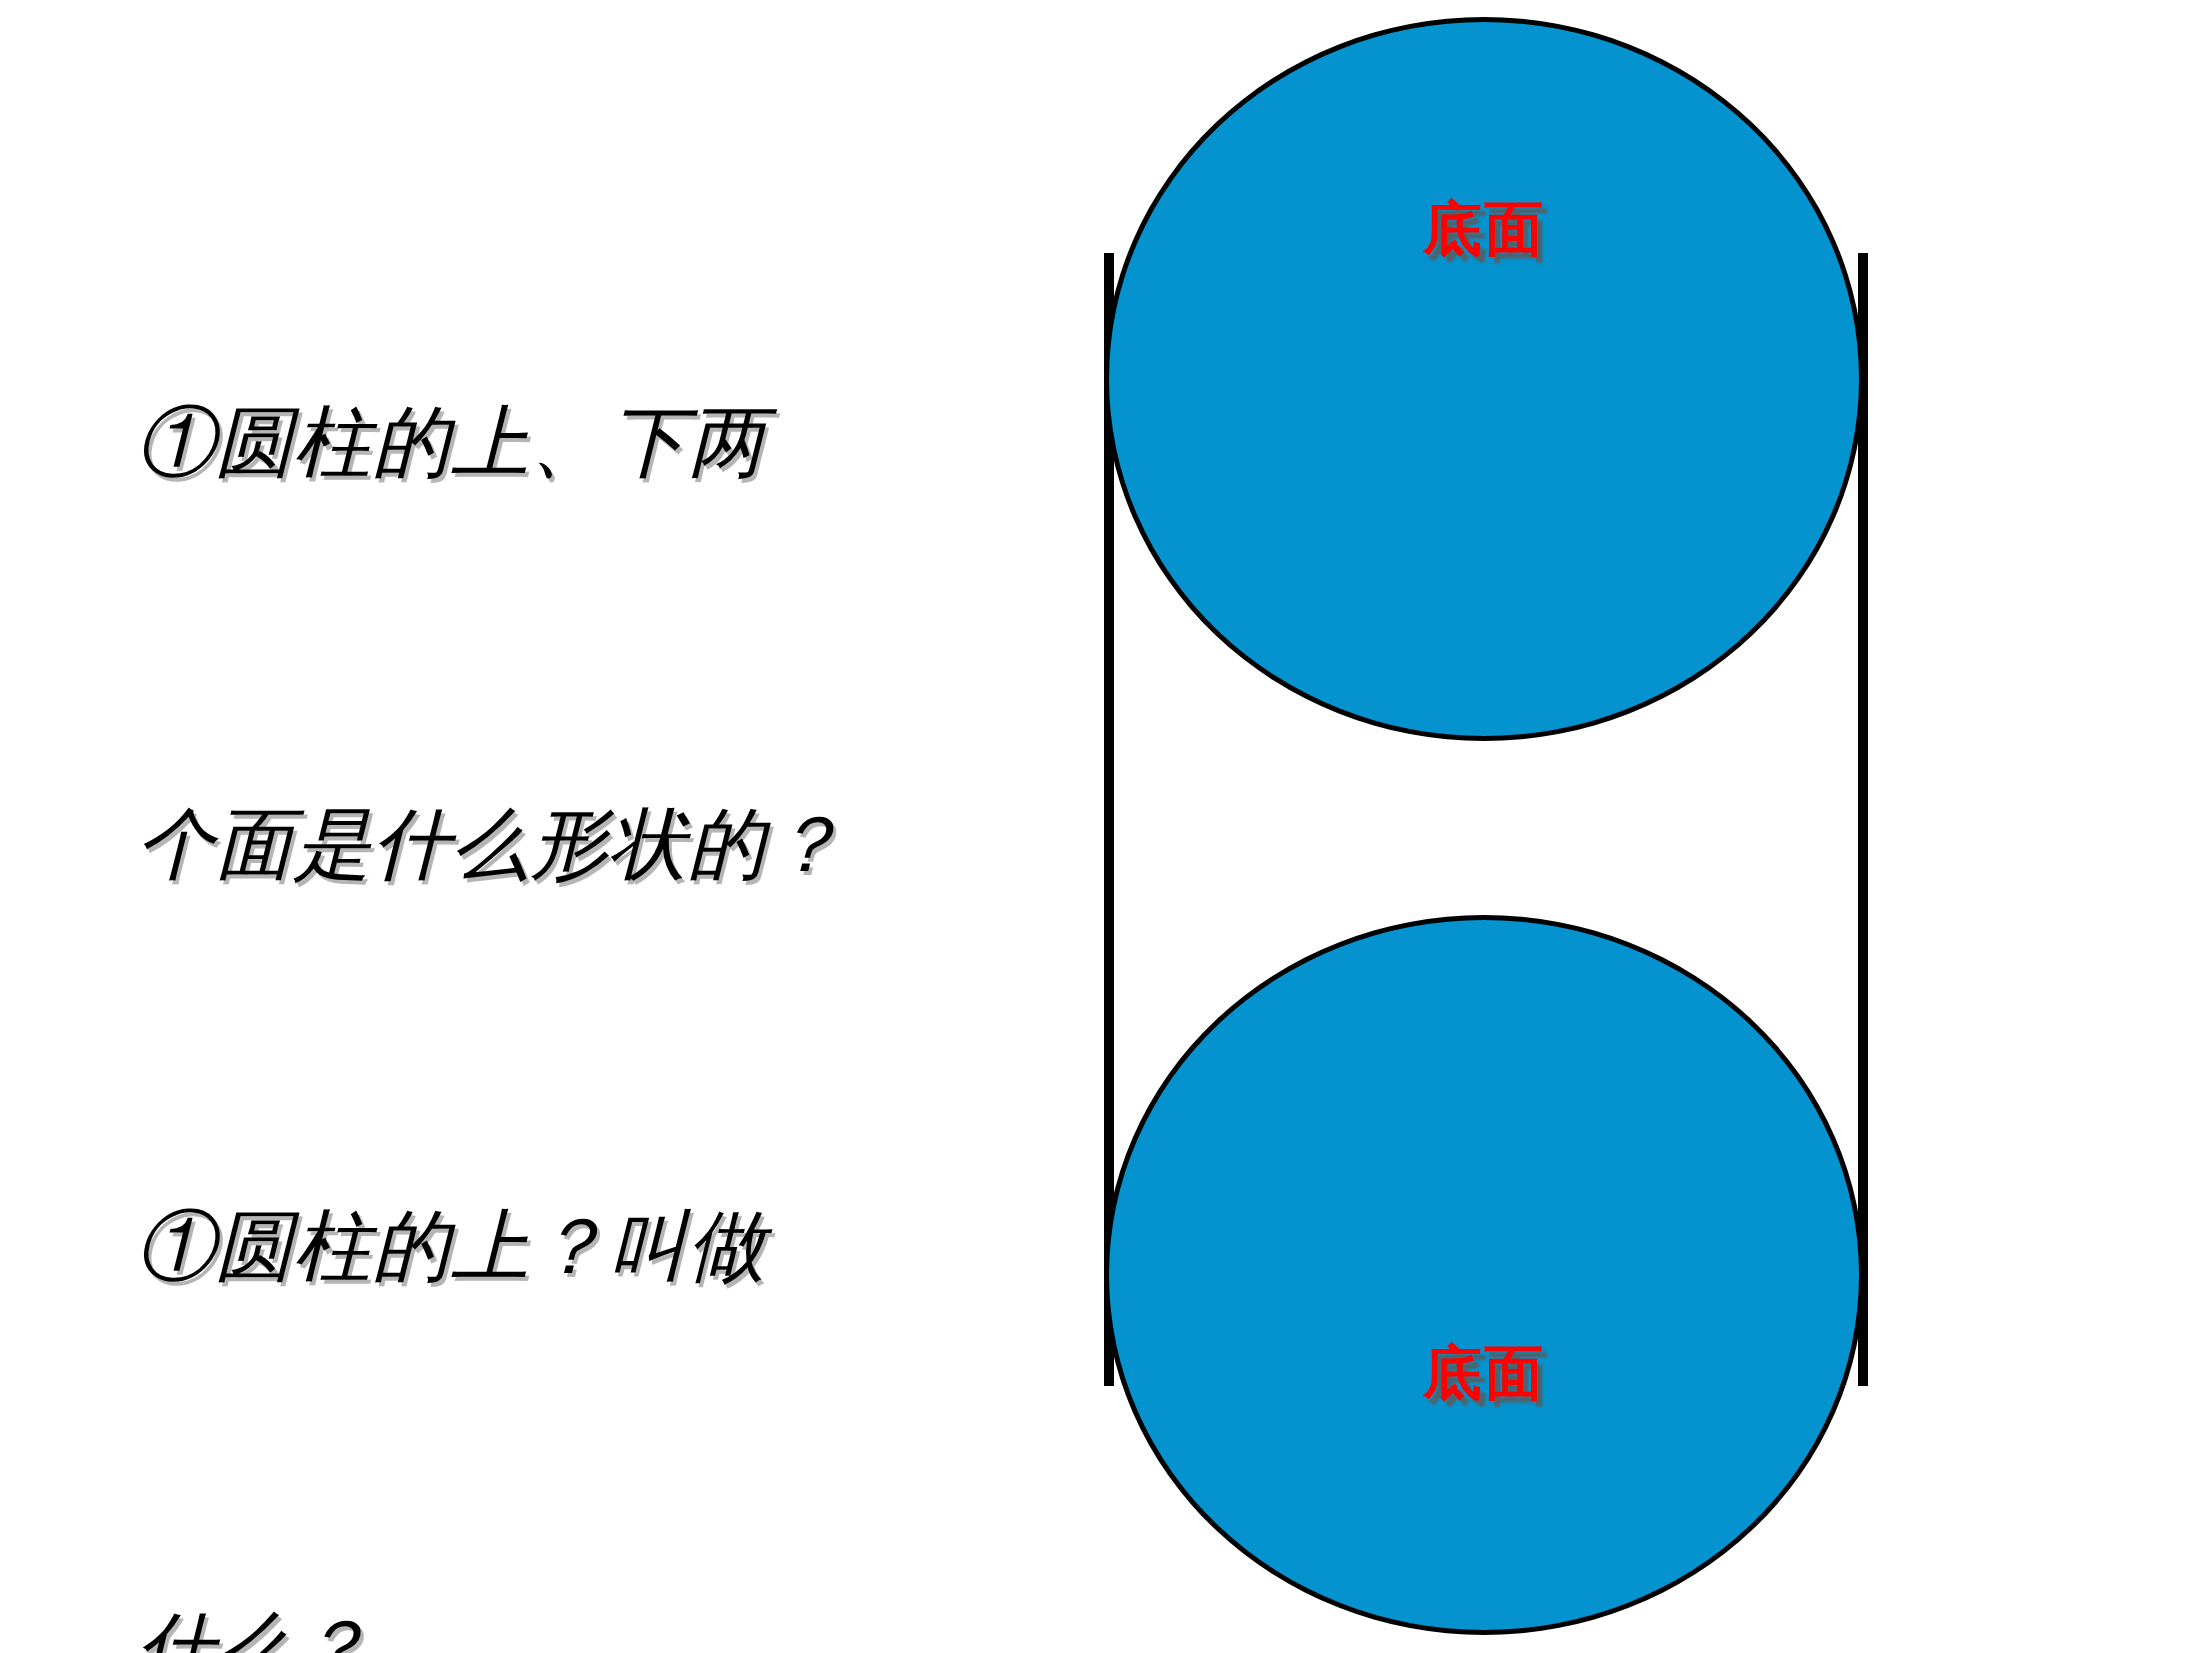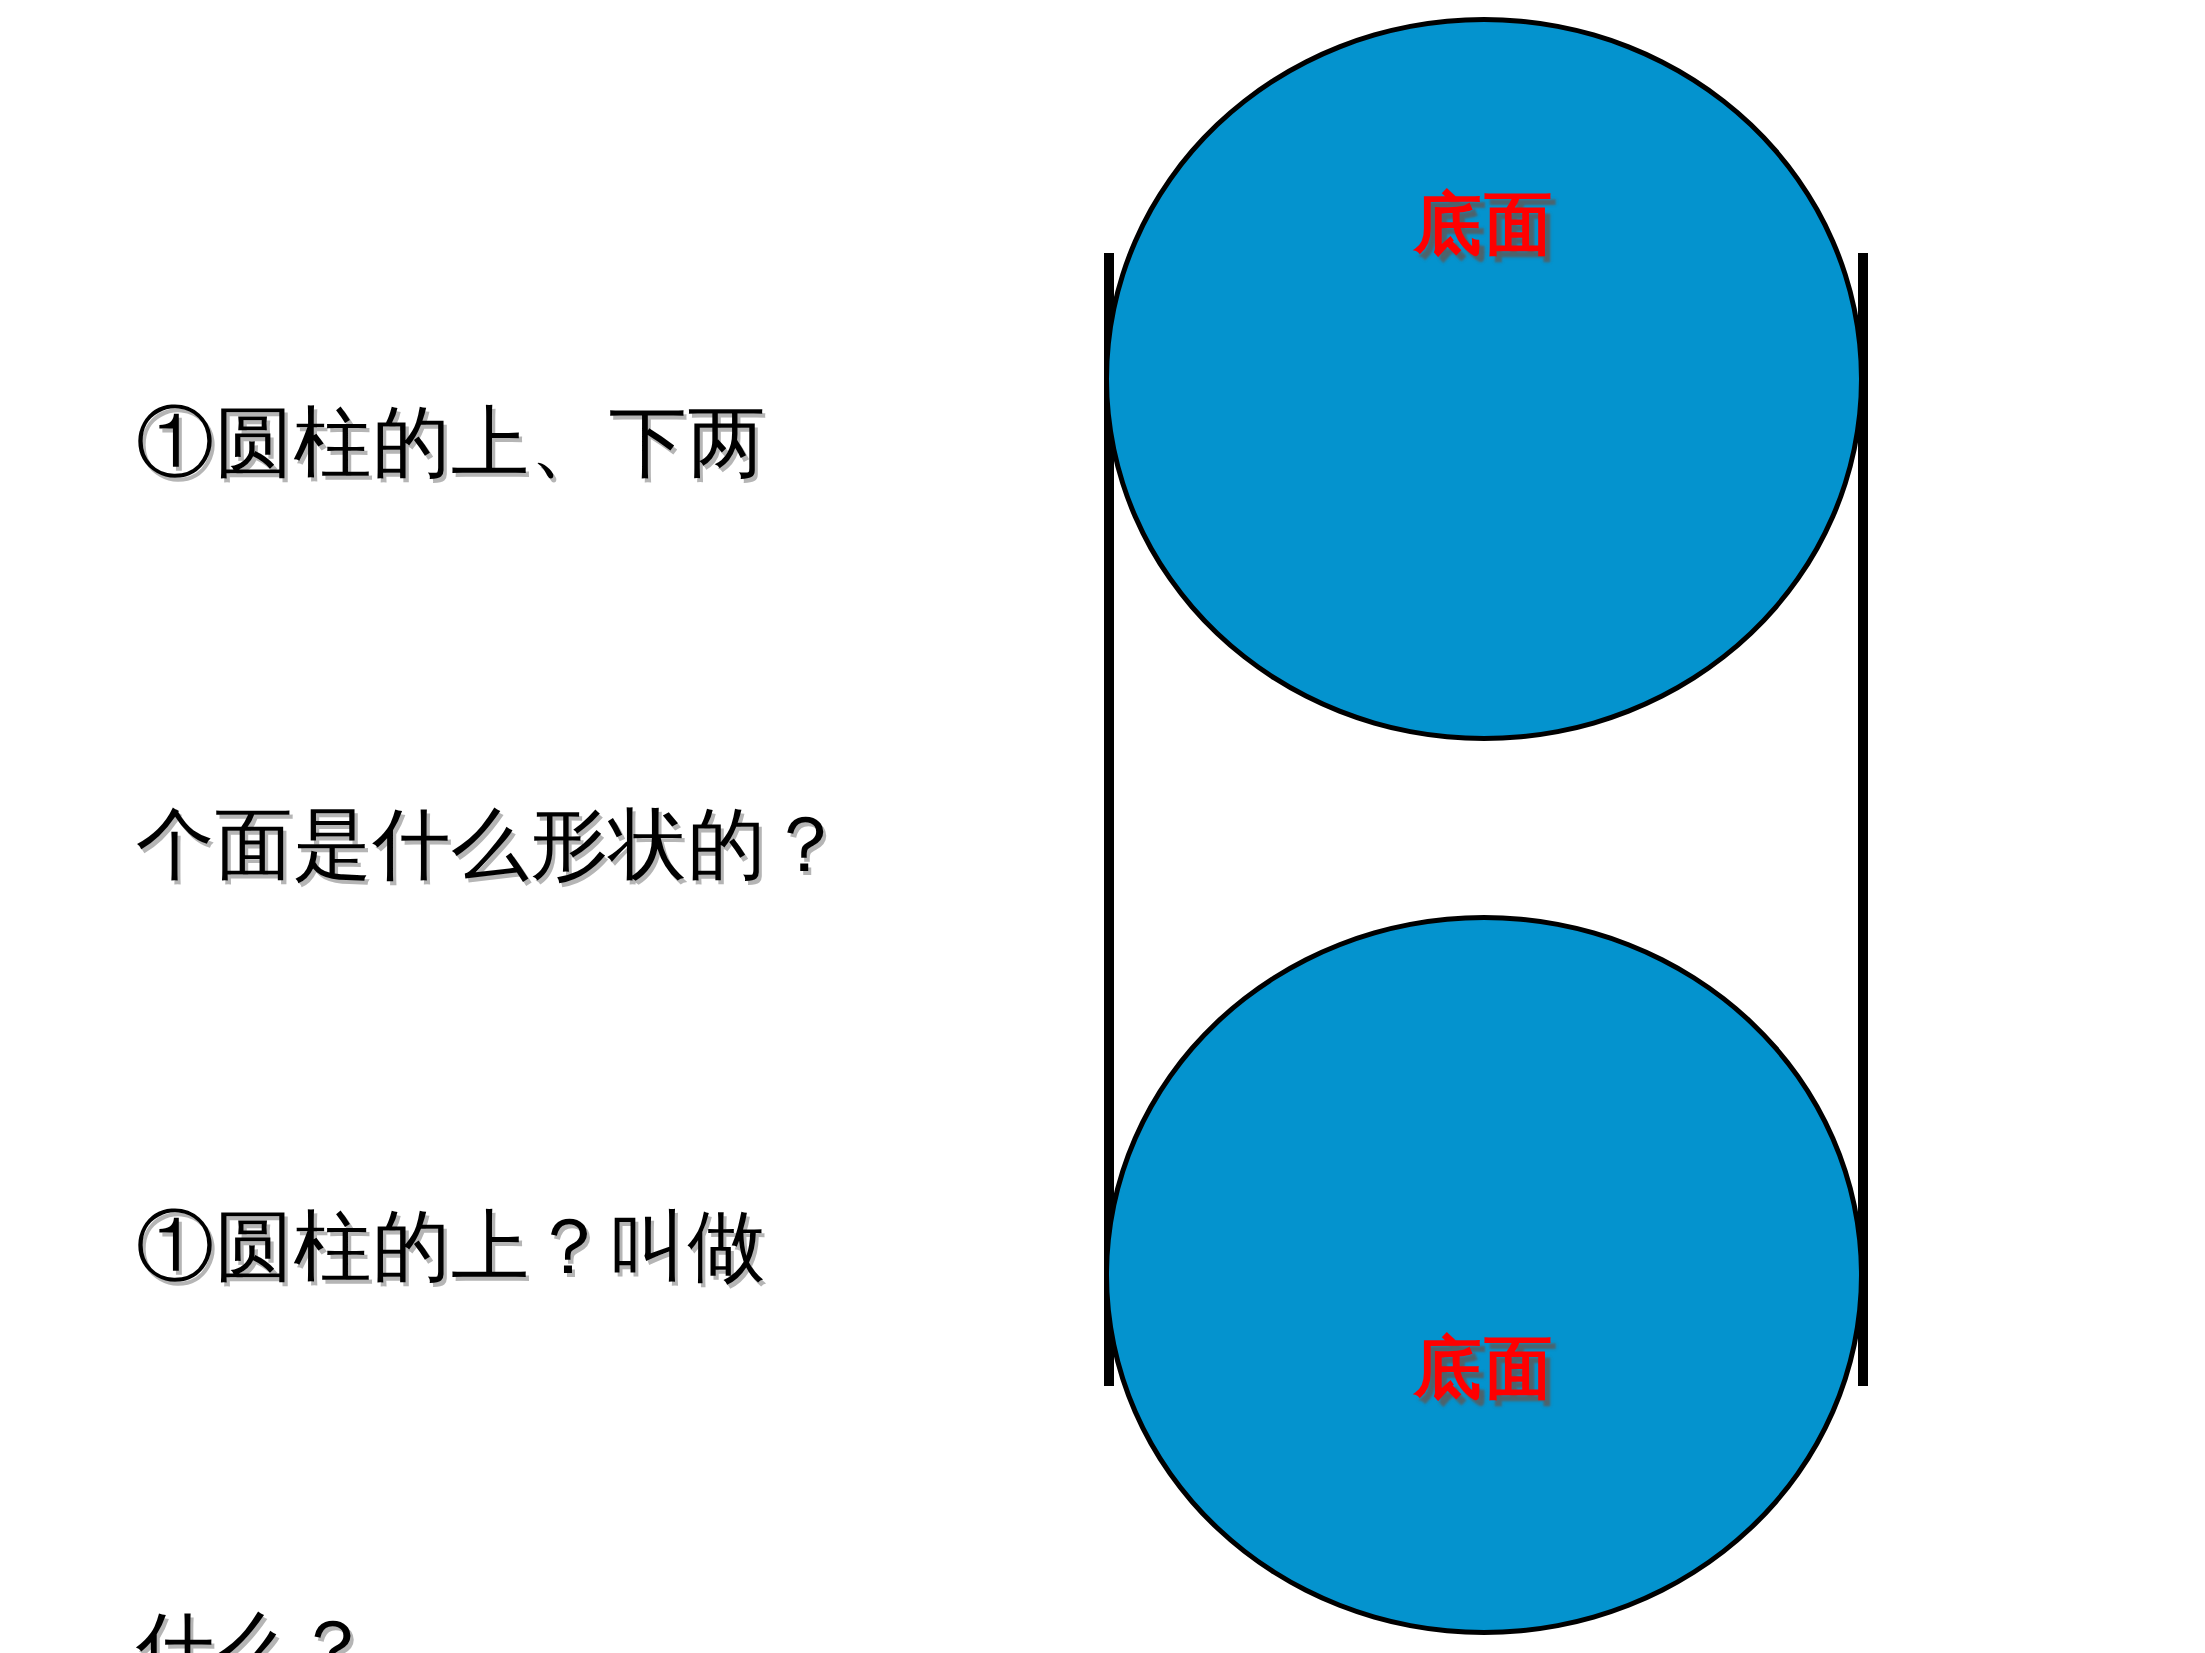--- a/index.html
+++ b/index.html
@@ -93,9 +93,9 @@
   }
 
   .base-label {
-    font-family: Liberation Mono, monospace;
+    font-family: Liberation Sans, sans-serif;
     font-weight: 700;
-    font-size: 68px;
+    font-size: 59px;
     color: #FF0000;
     letter-spacing: 0.04em;
     text-shadow: 5.4px 6.1px 2.3px rgba(90,90,90,0.85);

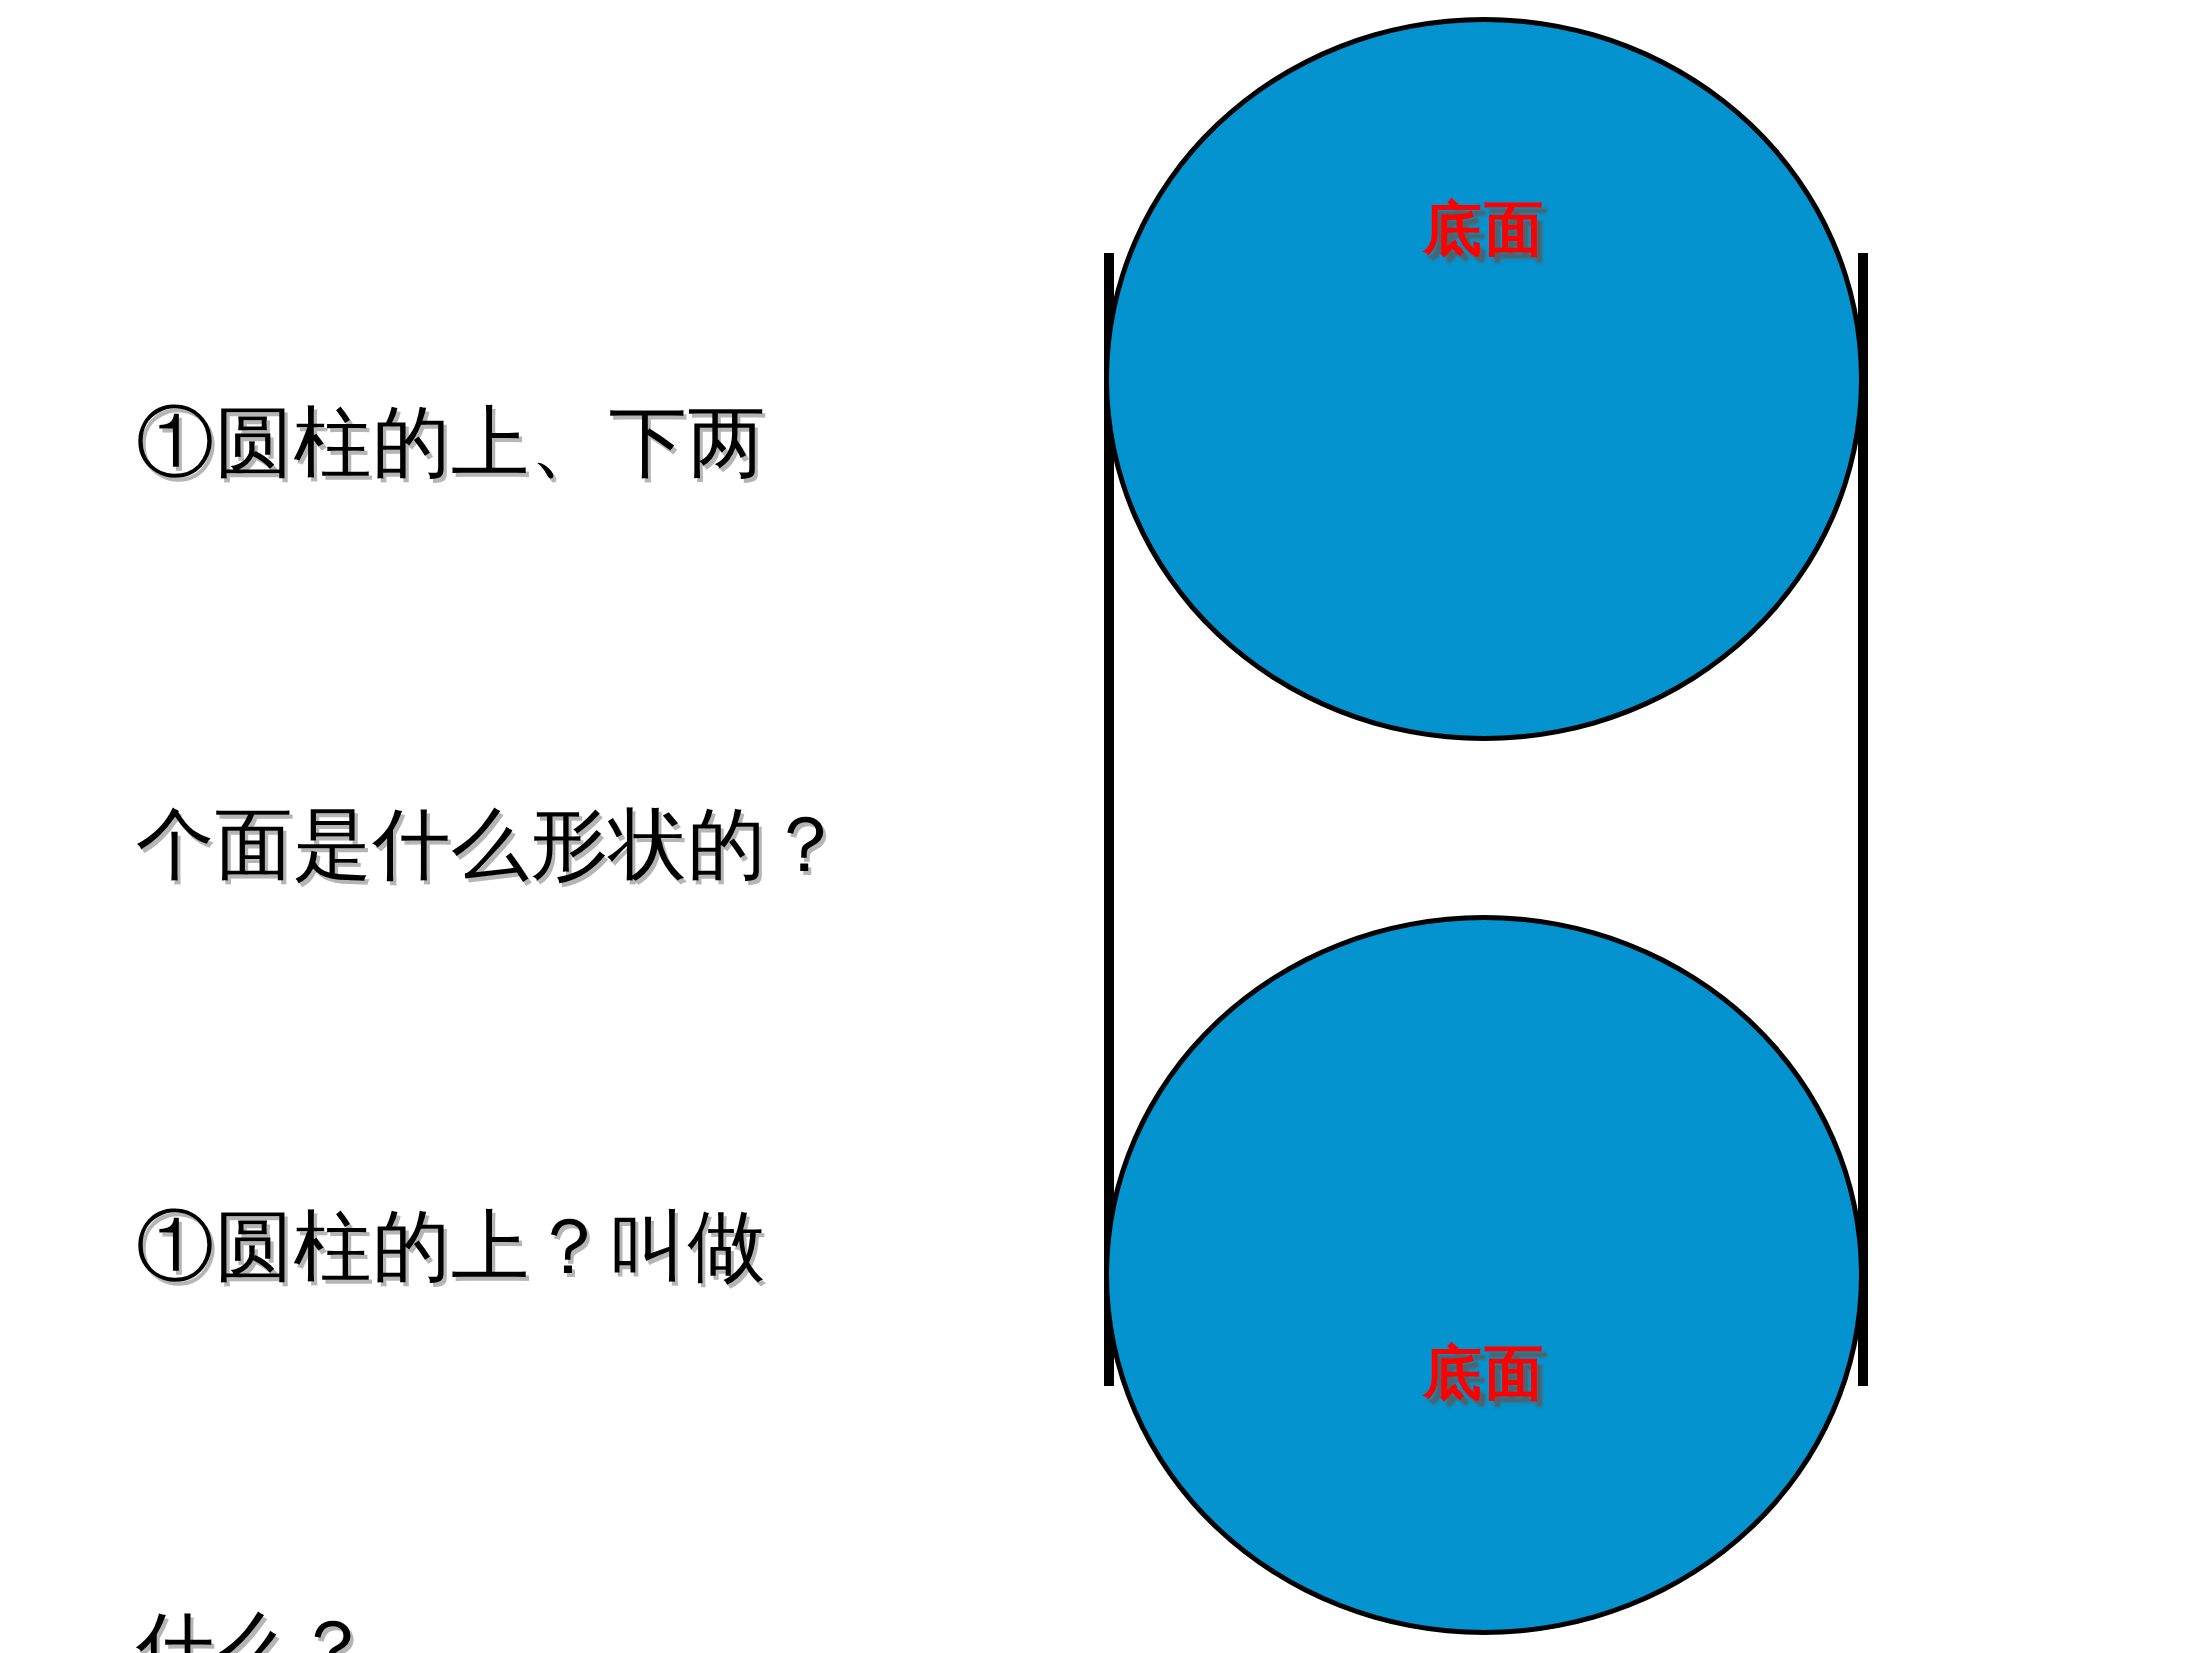--- a/index.html
+++ b/index.html
@@ -50,7 +50,7 @@
     line-height: 150px;
   }
 
-  .txt-line { display: block; }
+  .txt-line { display: block; font-style: italic; }
 
   
   #cylinder {

